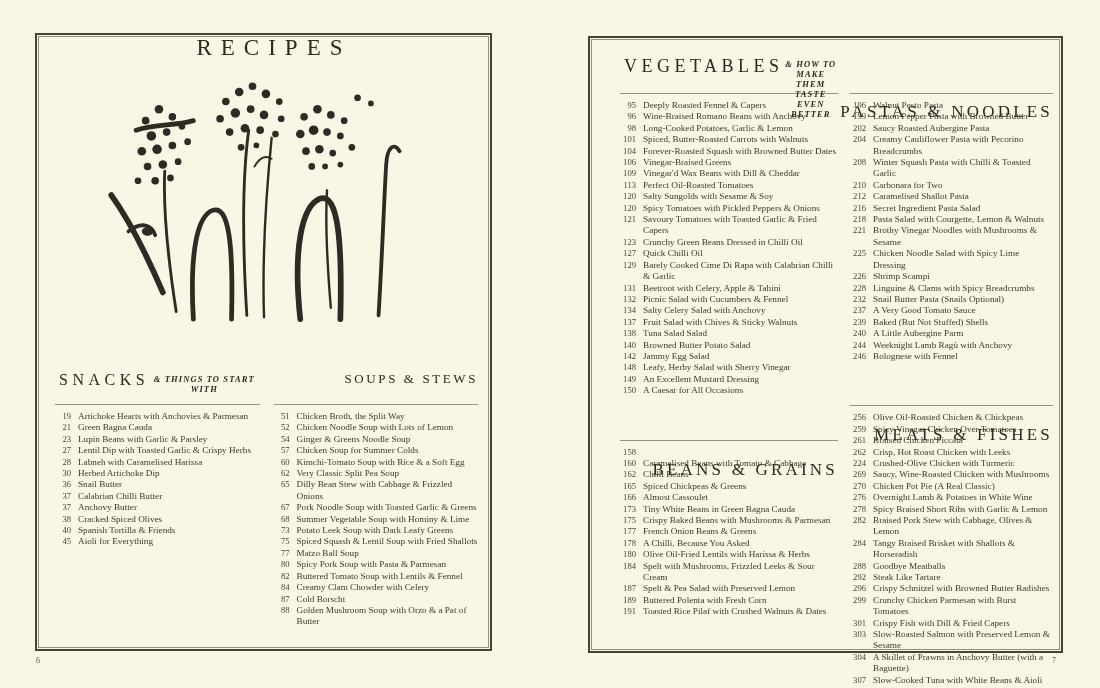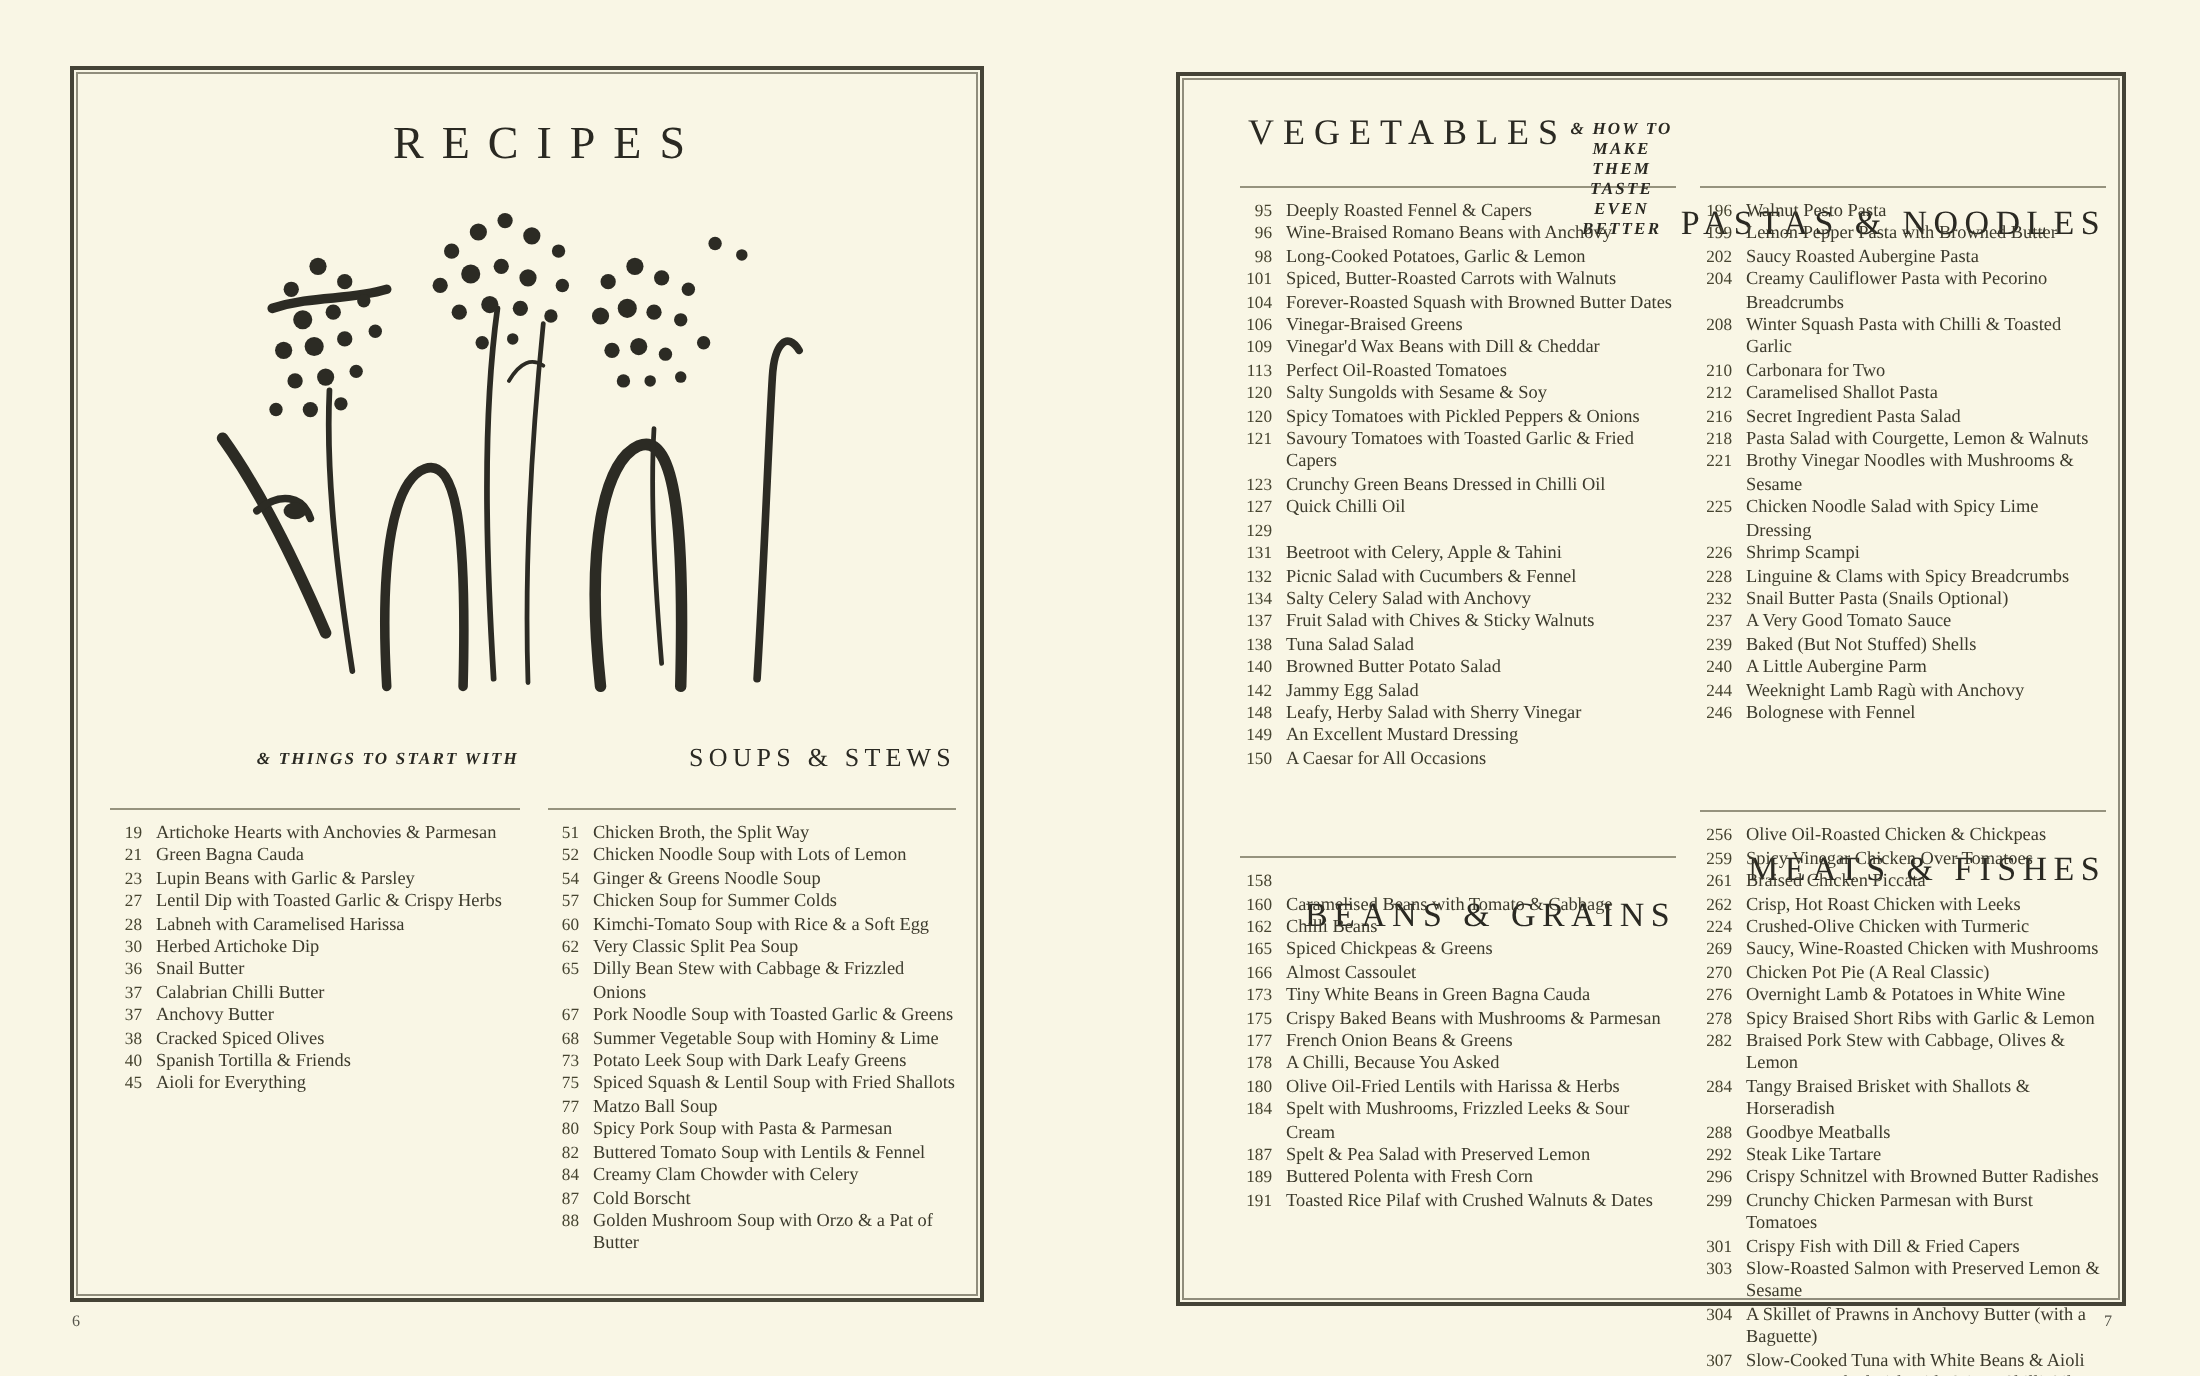--- a/index.html
+++ b/index.html
@@ -26,7 +26,6 @@
   .frame.right { left:588px; top:36px; width:475px; height:617px; }
 
   .recipes-title {
-    margin-top:24px;
     text-align:center;
     font-size:23px;
     font-weight:400;

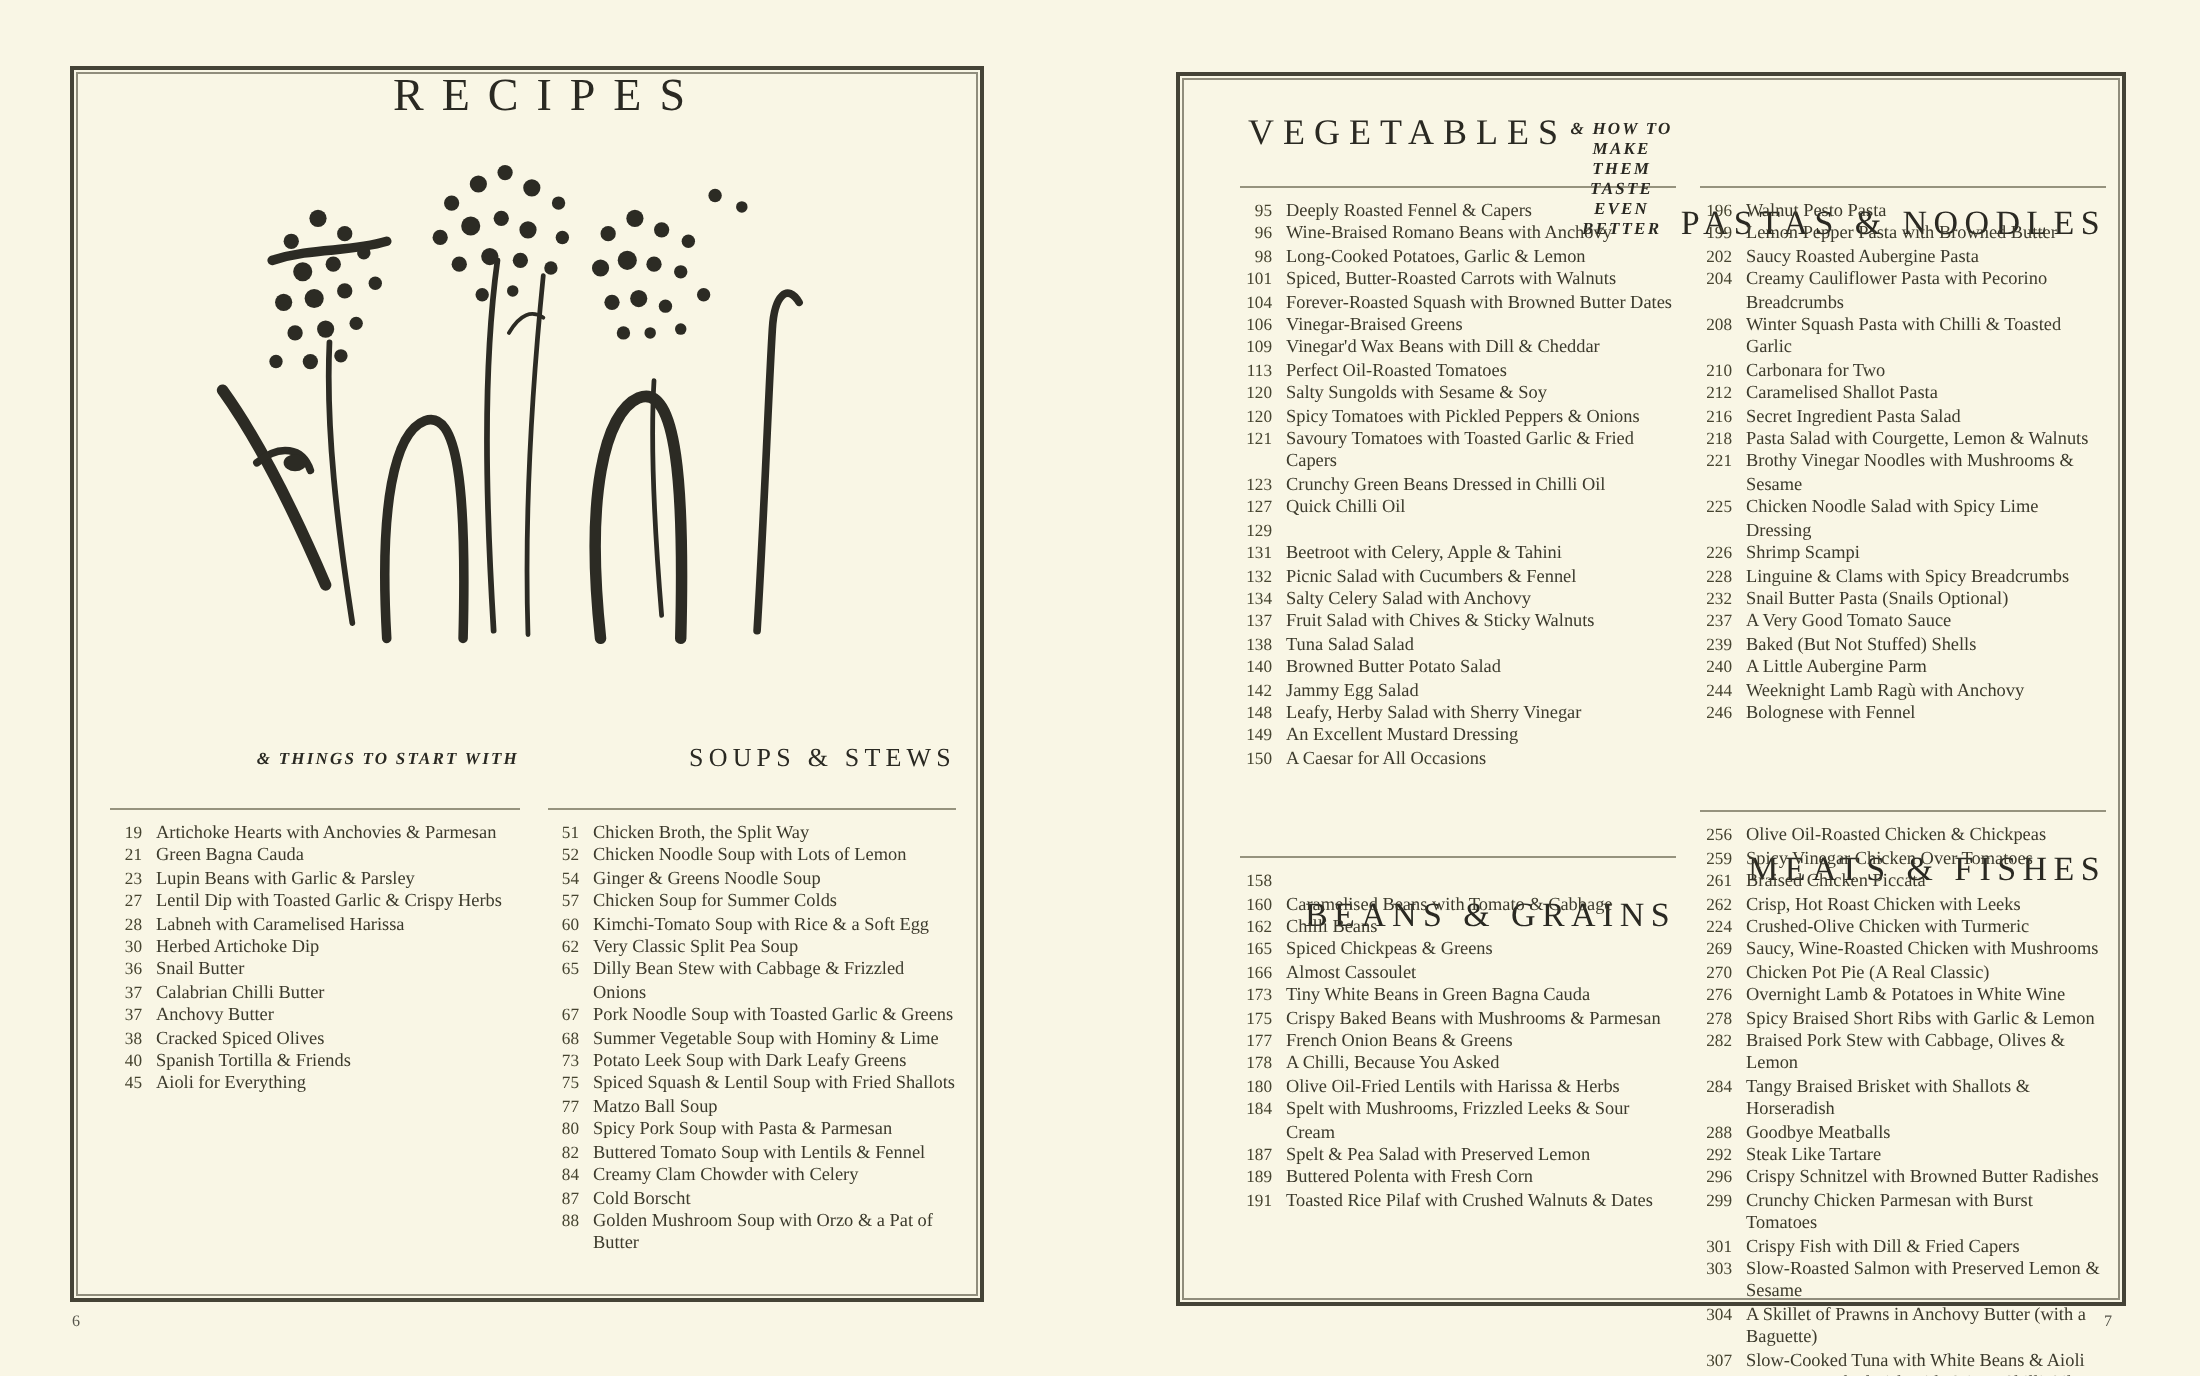--- a/index.html
+++ b/index.html
@@ -421,6 +421,7 @@
 
               <li class="toc-item">
                 <span class="pg">129</span>
+                <span class="ttl">Barely Cooked Cime Di Rapa with Calabrian Chilli &amp; Garlic</span>
               </li>
 
               <li class="toc-item">

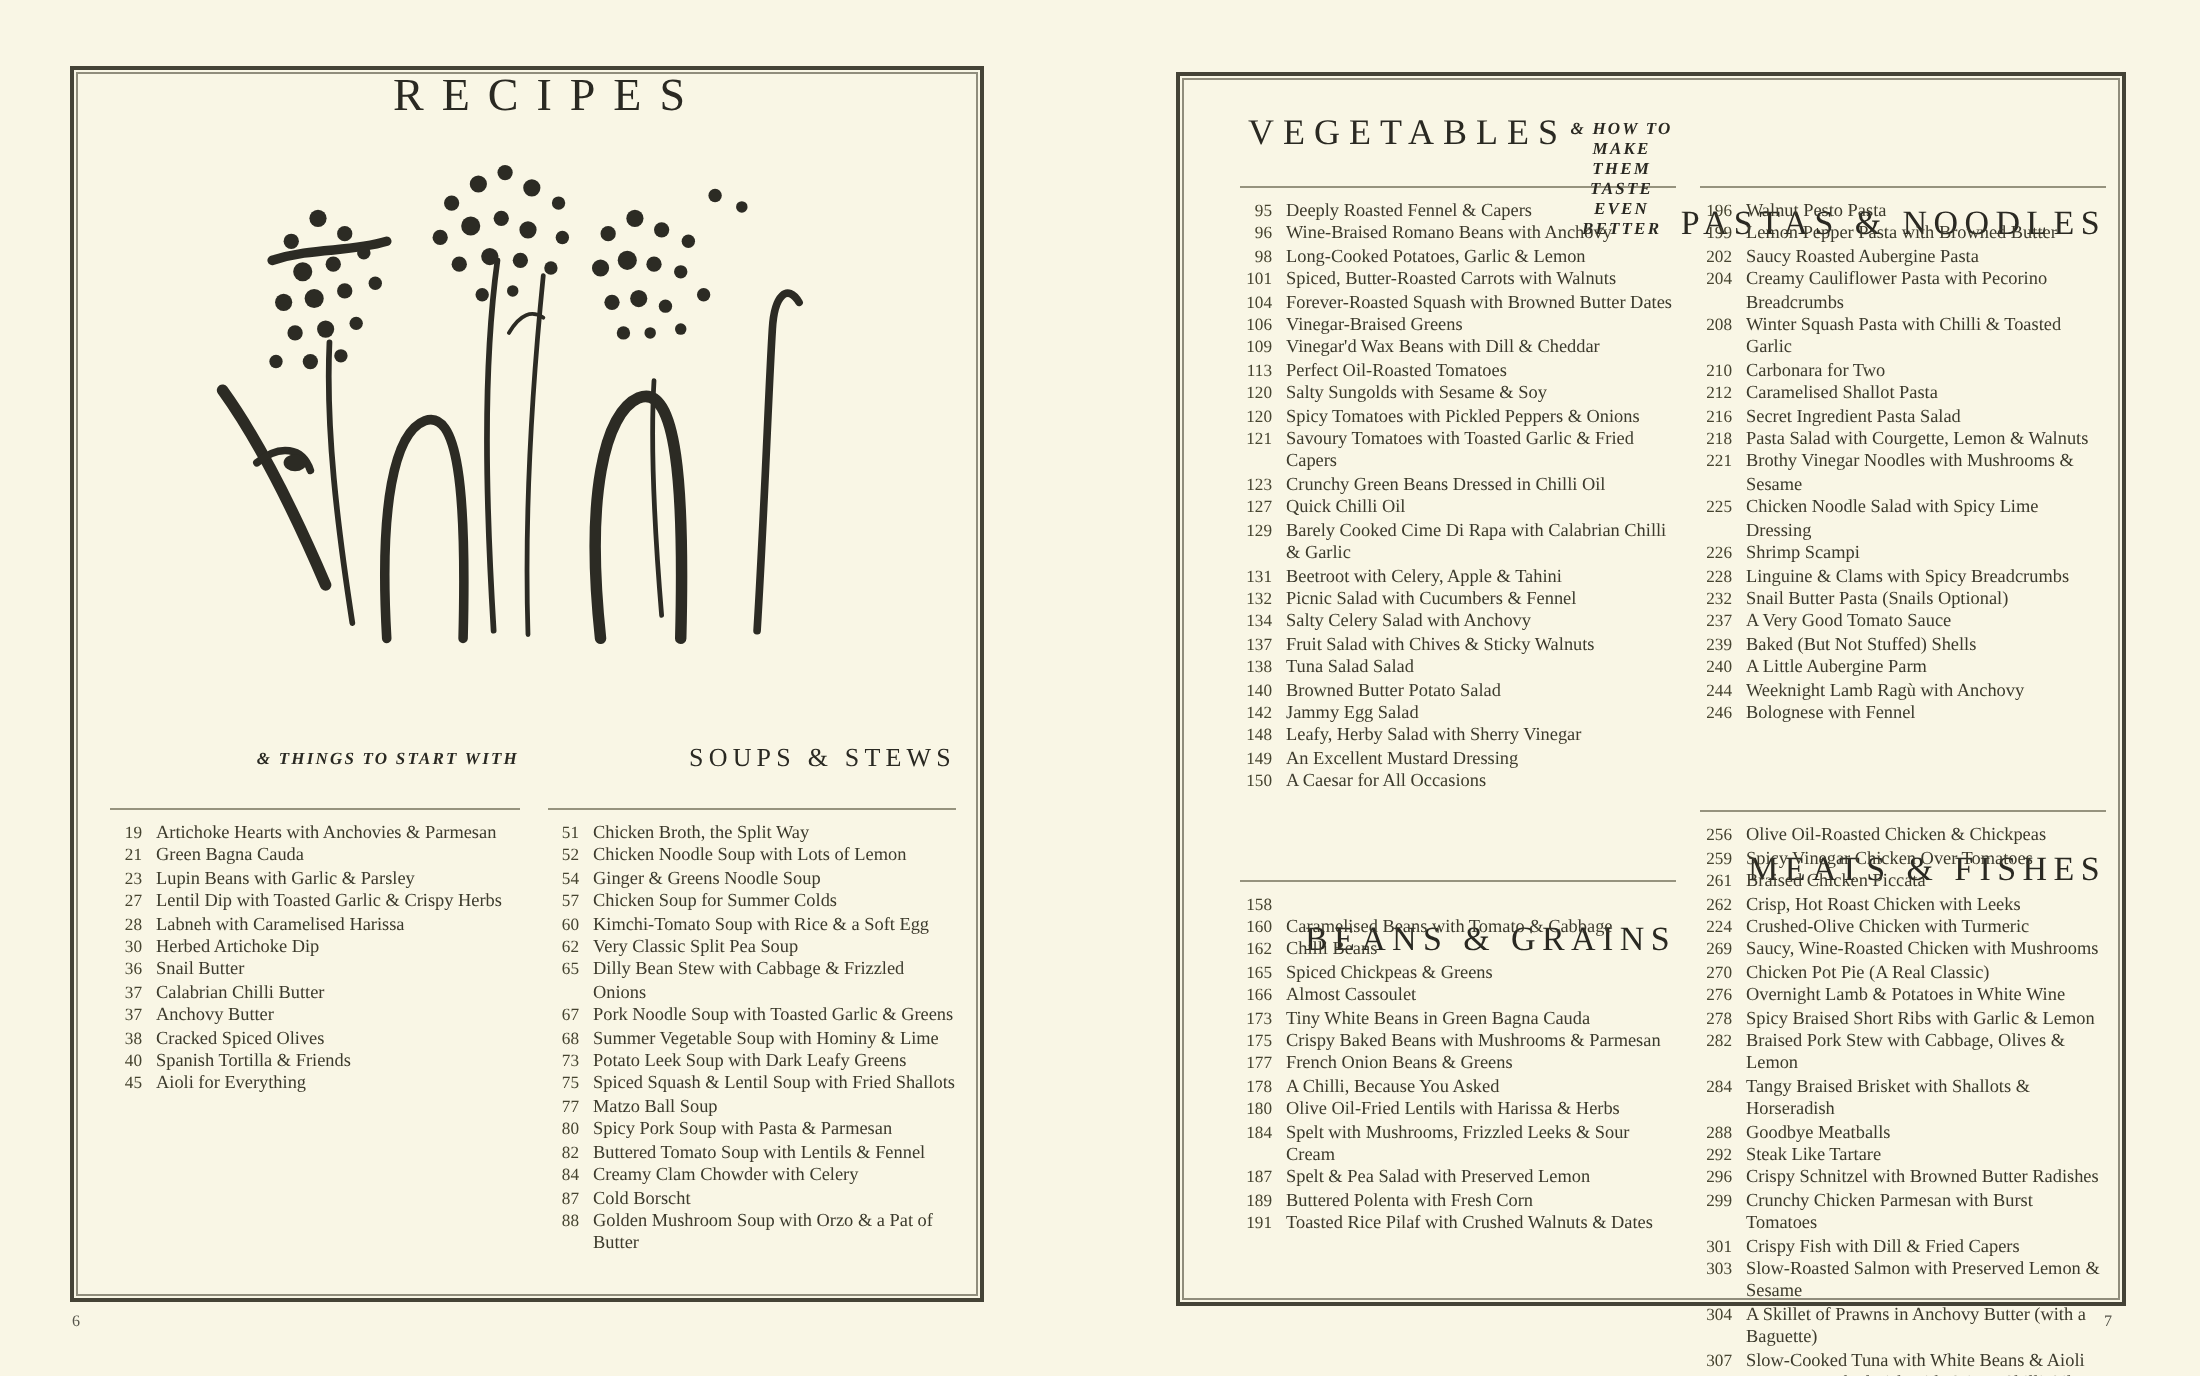--- a/index.html
+++ b/index.html
@@ -180,6 +180,7 @@
     <div class="left-cols">
       <section class="col">
         <div class="sec-head h-left">
+          <h2 class="sec-heading sz-16">SNACKS</h2>
           <div class="sec-sub">&amp; THINGS TO START WITH</div>
         </div>
         <ul class="toc">

